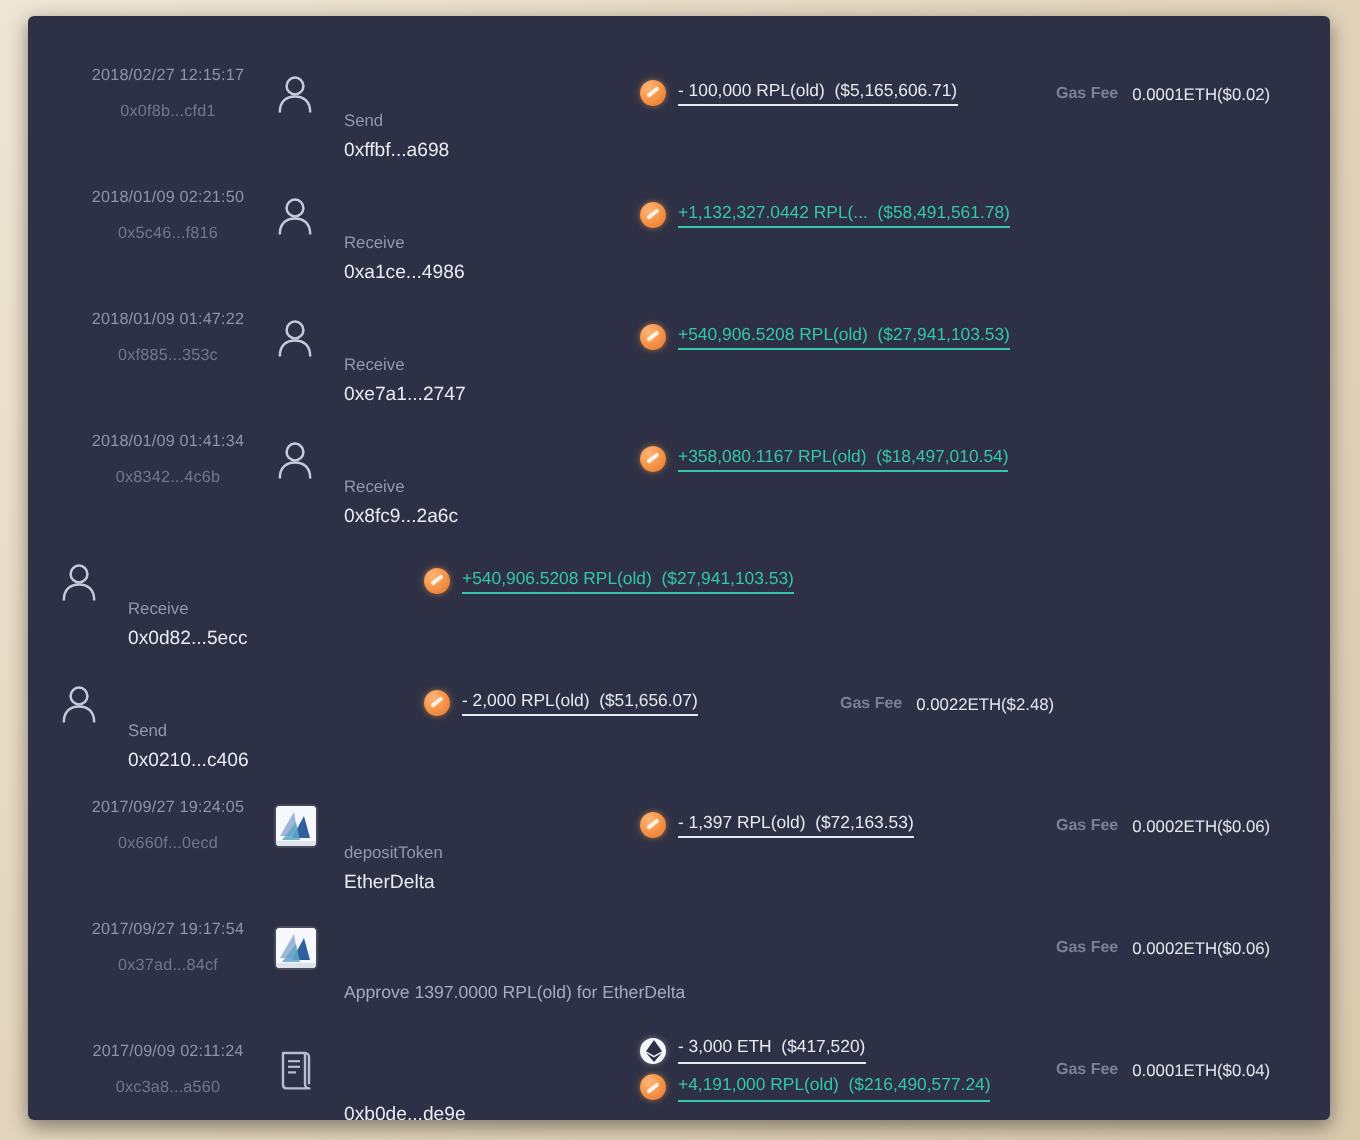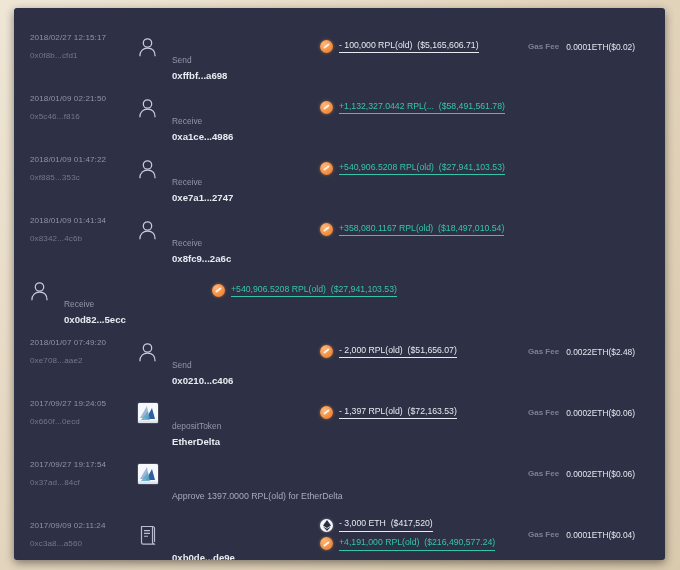--- a/index.html
+++ b/index.html
@@ -34,7 +34,7 @@
   }
 
   
-  .col-meta { width: 108px; flex: 0 0 108px; }
+  .col-meta { width: 108px; flex: 0 0 108px; text-align: center; }
   .tx-date {
     font-size: 8.1px;
     color: #8f93a8;

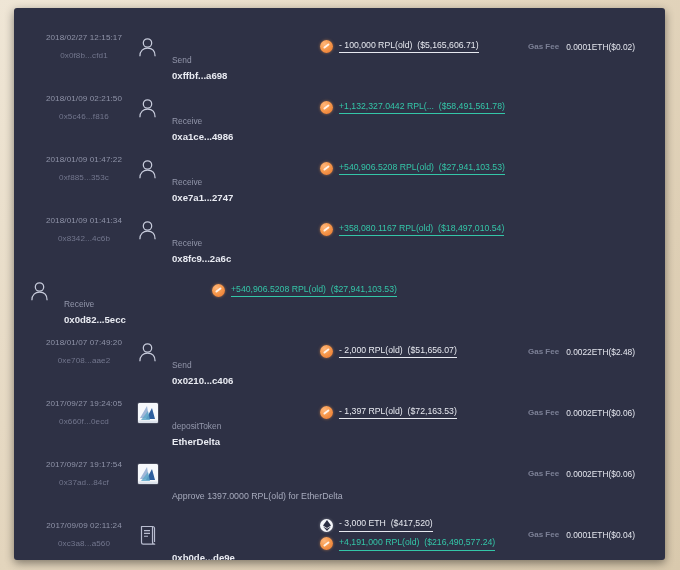--- a/index.html
+++ b/index.html
@@ -78,7 +78,7 @@
   .tx-addr {
     font-size: 9.6px;
     color: #e9ebf2;
-    font-weight: bold;
+    font-weight: normal;
     line-height: 1.5;
     margin-top: 3px;
     white-space: nowrap;

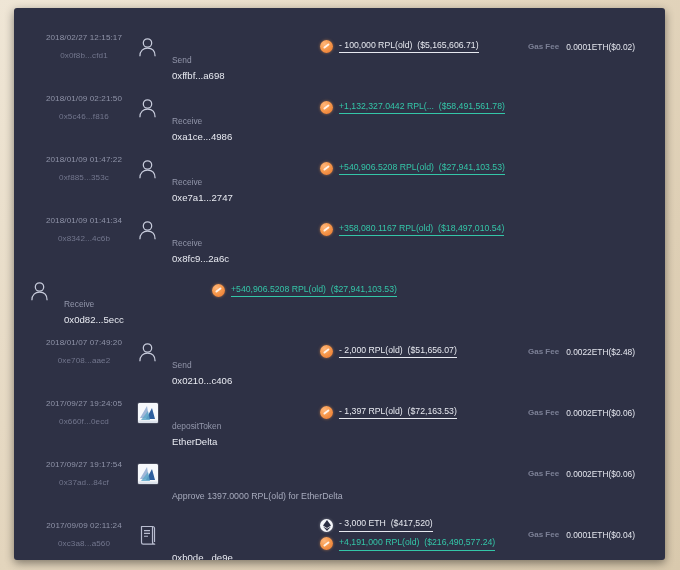--- a/index.html
+++ b/index.html
@@ -267,10 +267,6 @@
           <div class="col-gas"></div>
         </div>
         <div class="tx-row">
-          <div class="col-meta">
-            <div class="tx-date">2018/01/07 07:49:20</div>
-            <div class="tx-hash">0xe708...aae2</div>
-          </div>
           <div class="col-icon">
             <span class="avatar-icon">
               <svg width="19" height="20" viewBox="0 0 19 20">

